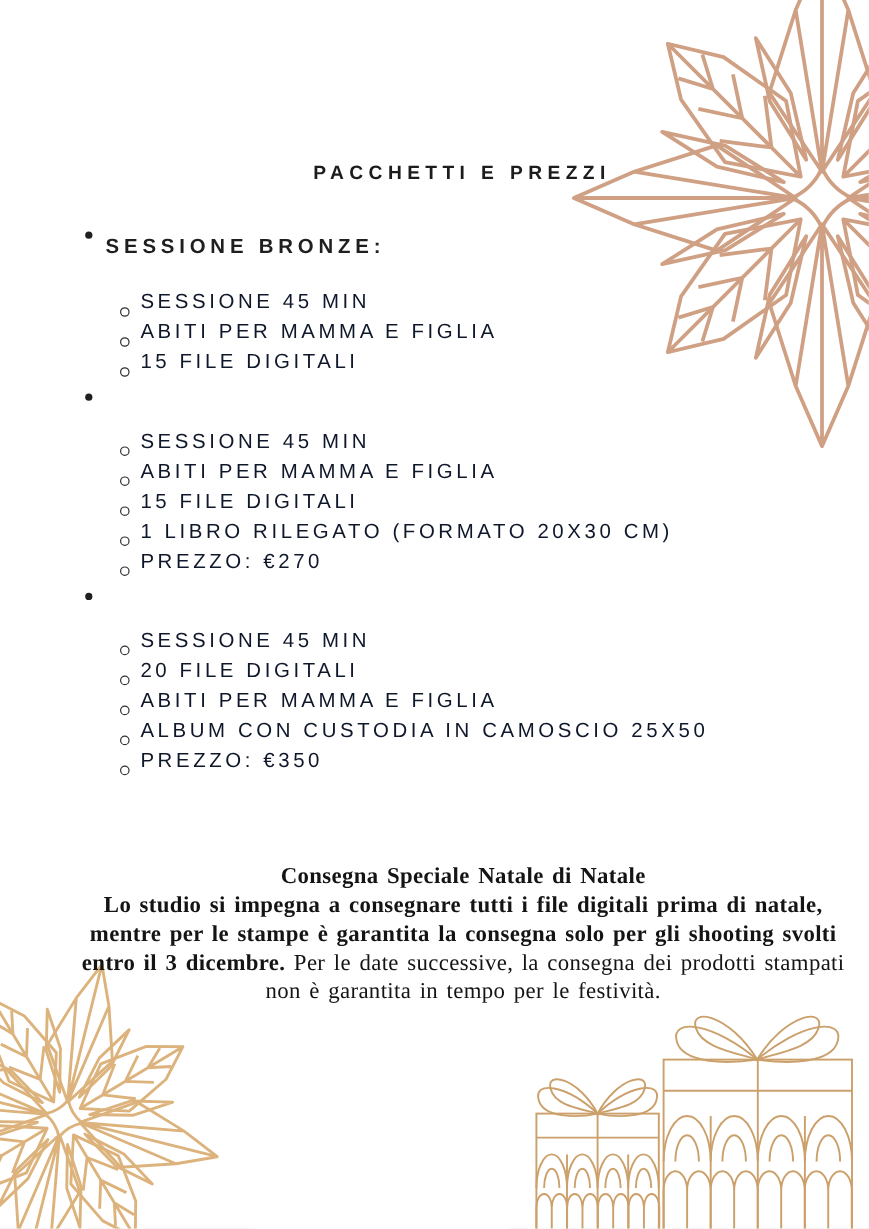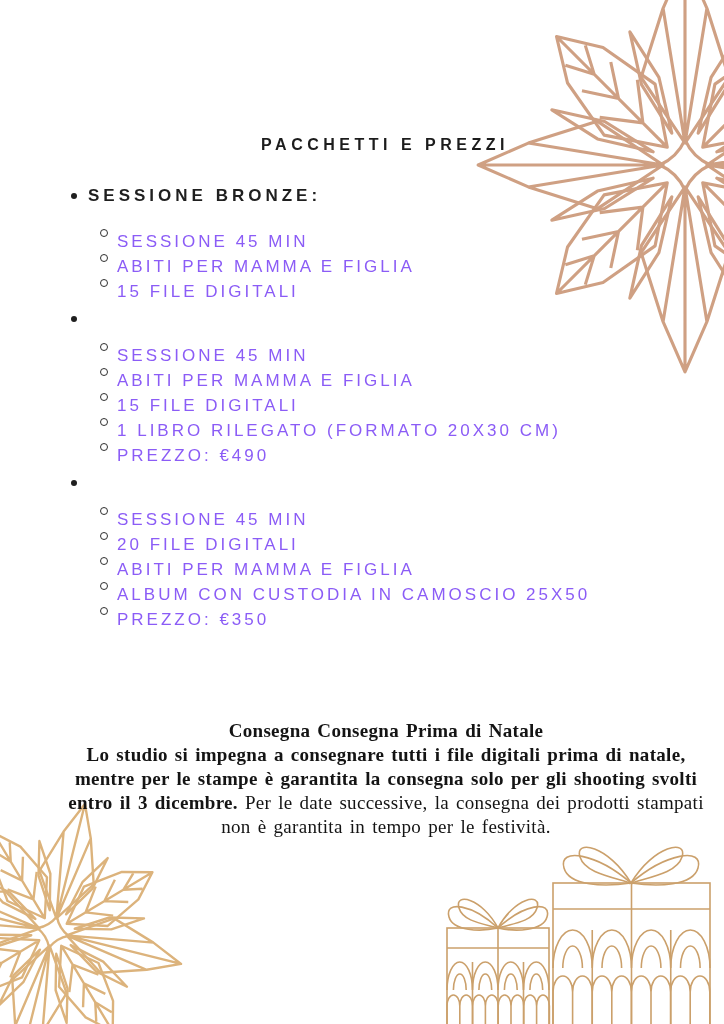--- a/index.html
+++ b/index.html
@@ -30,9 +30,9 @@
   .packages { position:absolute; top:179px; left:64px; width:580px; }
   .pkg-section + .pkg-section { margin-top:12px; }
   .pkg-header {
-    display:flex; align-items:center; line-height:25px;
+    display:flex; align-items:flex-start; line-height:25px;
     font-size:17px; font-weight:700; letter-spacing:4px;
-    margin:4px 0 21px 0; white-space:nowrap;
+    margin:14px 0 21px 0; white-space:nowrap;
   }
   .bullet-dot {
     width:6px; height:6px; border-radius:50%;

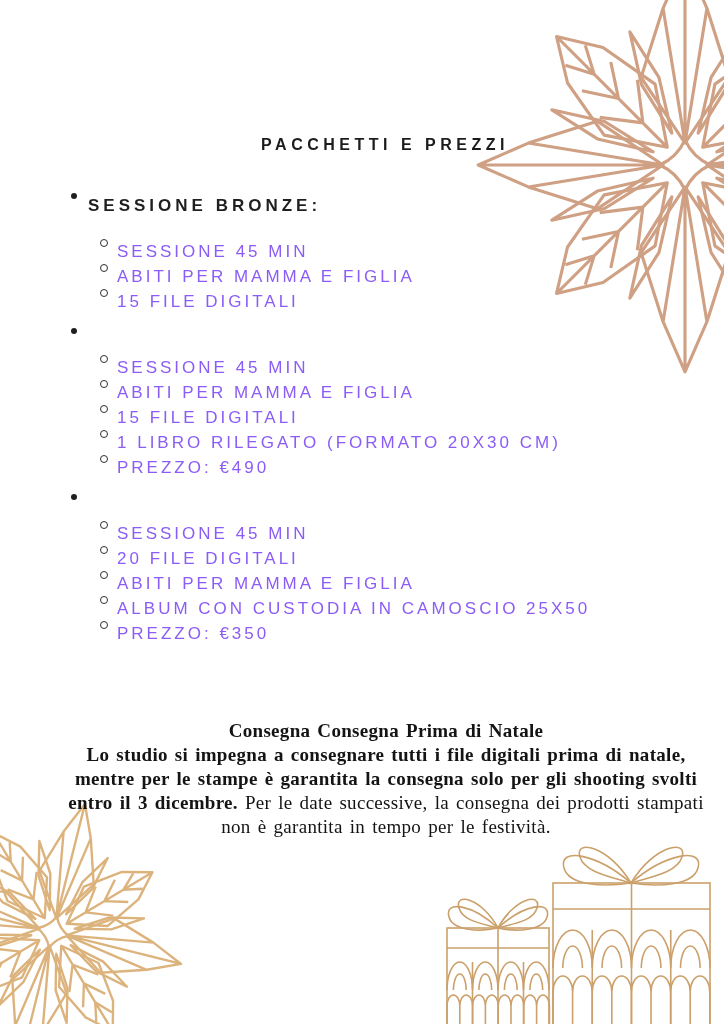--- a/index.html
+++ b/index.html
@@ -40,8 +40,8 @@
   }
   .pkg-items { list-style:none; margin:0; padding:0; }
   .pkg-items li {
-    display:flex; align-items:flex-start; line-height:25px;
-    font-size:17px; letter-spacing:3px; color:#8b5cf6;
+    display:flex; align-items:flex-end; line-height:25px;
+    font-size:17px; letter-spacing:3px; color:#0f172a;
     padding-left:36px; white-space:nowrap;
   }
   .bullet-ring {

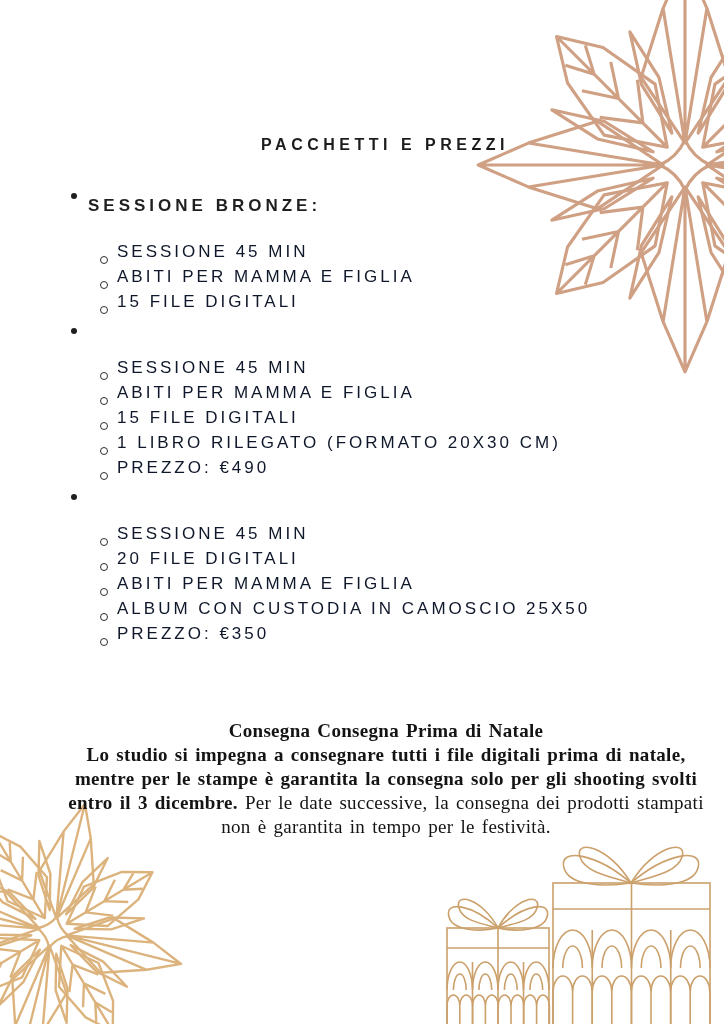--- a/index.html
+++ b/index.html
@@ -182,7 +182,7 @@
           </li>
         <li>
             <span class="bullet-ring"></span>
-            <span>PREZZO: €490</span>
+            <span>PREZZO: €270</span>
           </li>
       </ul>
     </section>

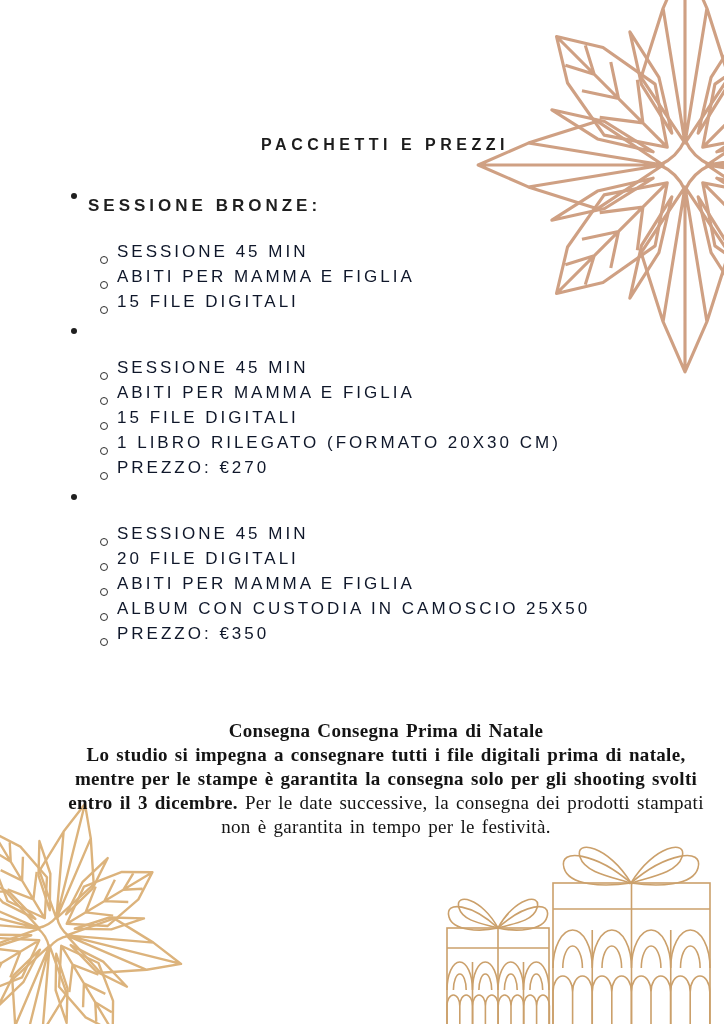--- a/index.html
+++ b/index.html
@@ -218,7 +218,7 @@
   </div>
 
   <div class="notice">
-    <div class="notice-heading">Consegna Consegna Prima di Natale</div>
+    <div class="notice-heading">Consegna Speciale Natale di Natale</div>
     <p><strong>Lo studio si impegna a consegnare tutti i file digitali prima di natale, mentre per le stampe è garantita la consegna solo per gli shooting svolti entro il 3 dicembre.</strong><span> Per le date successive, la consegna dei prodotti stampati non è garantita in tempo per le festività.</span></p>
   </div>
 

